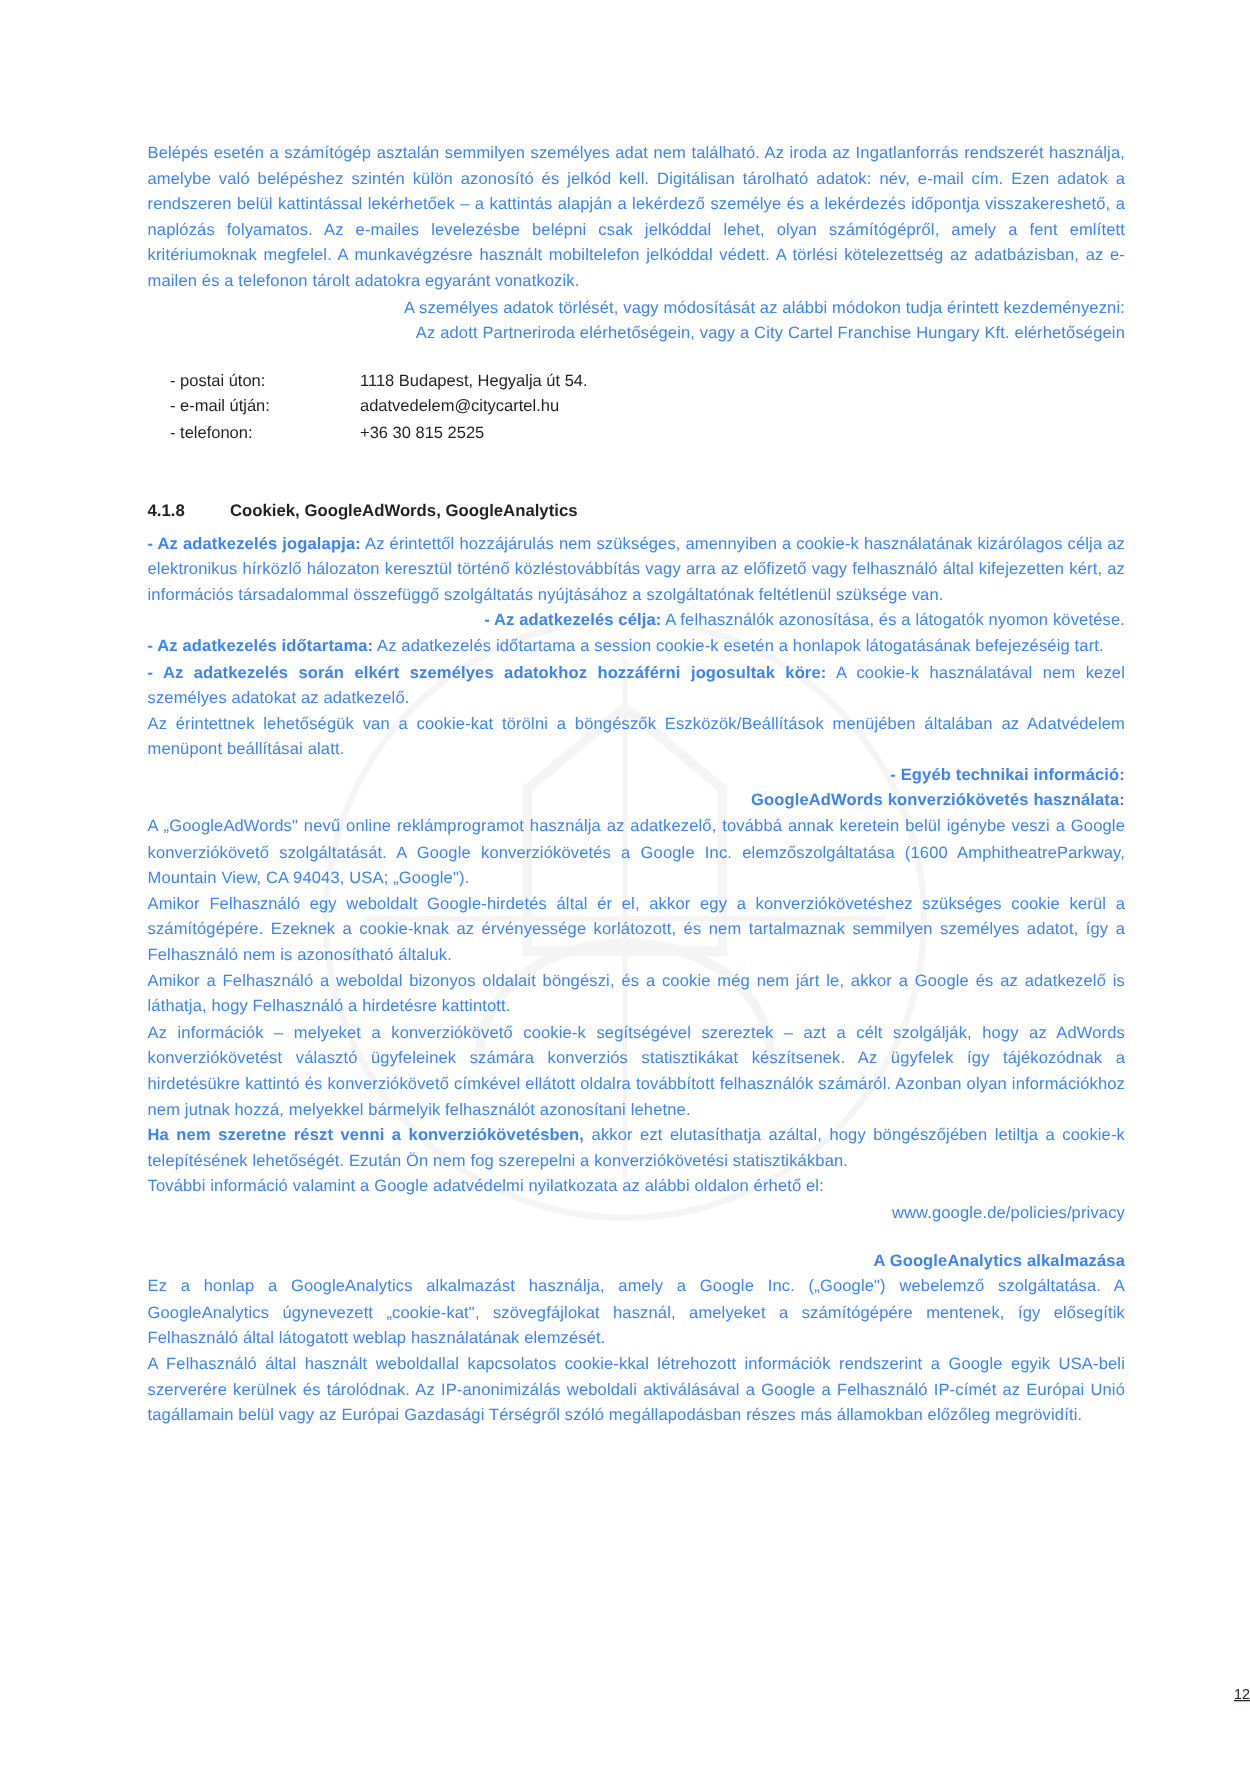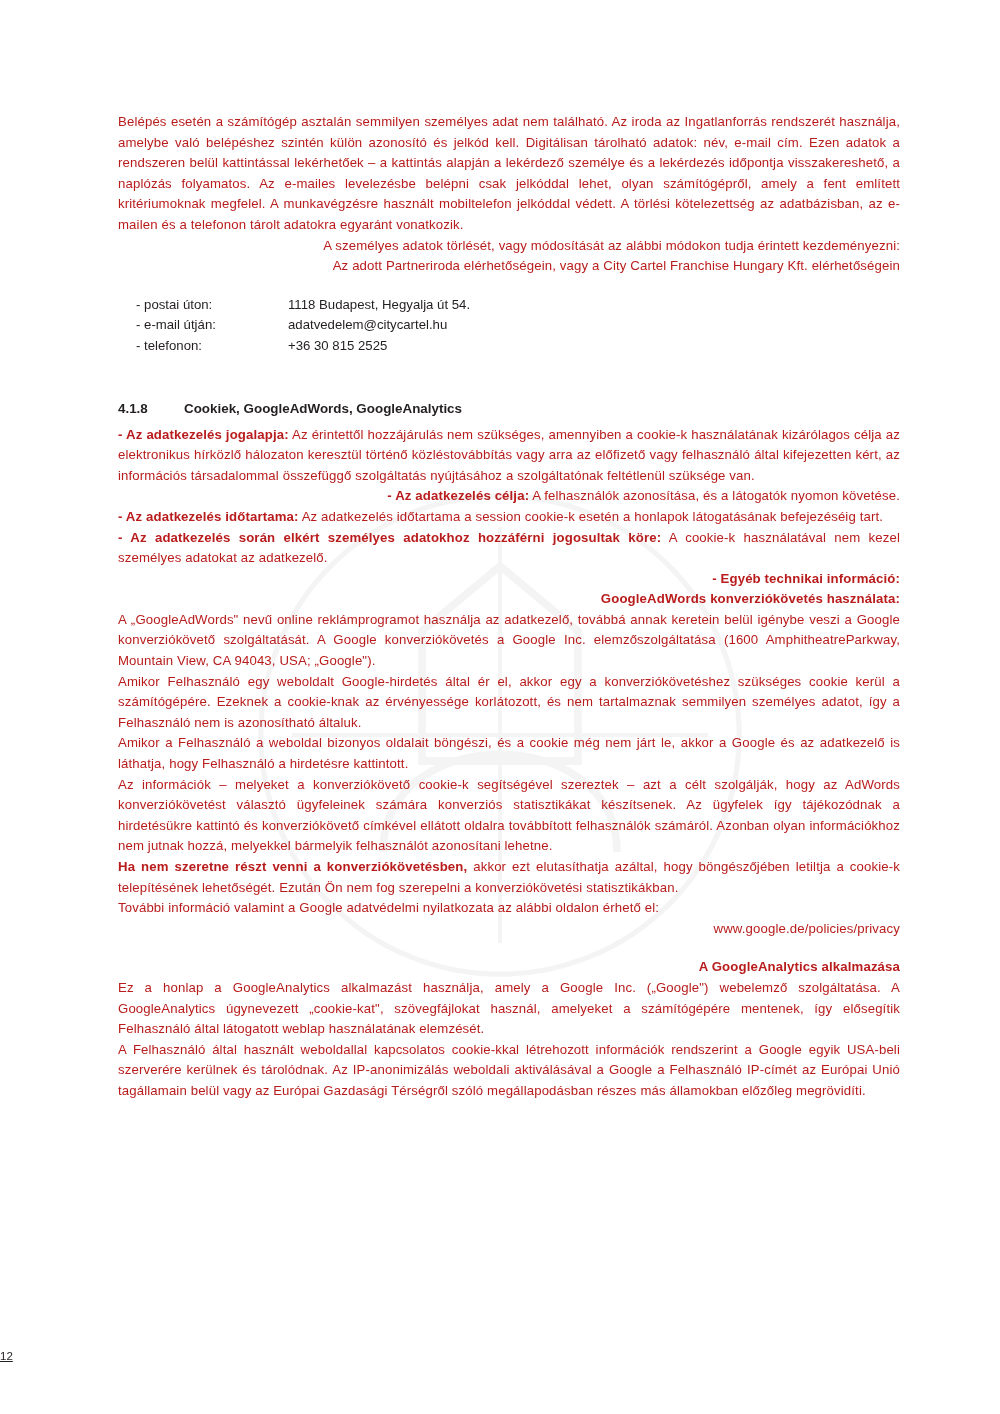--- a/index.html
+++ b/index.html
@@ -43,7 +43,7 @@
     line-height: 1.56;
     text-align: justify;
     letter-spacing: 0.01em;
-    color: #b91c1c;
+    color: #3b82f6;
   }
   p.nojust { text-align: right; }
   .gap-sm { height: 9px; }

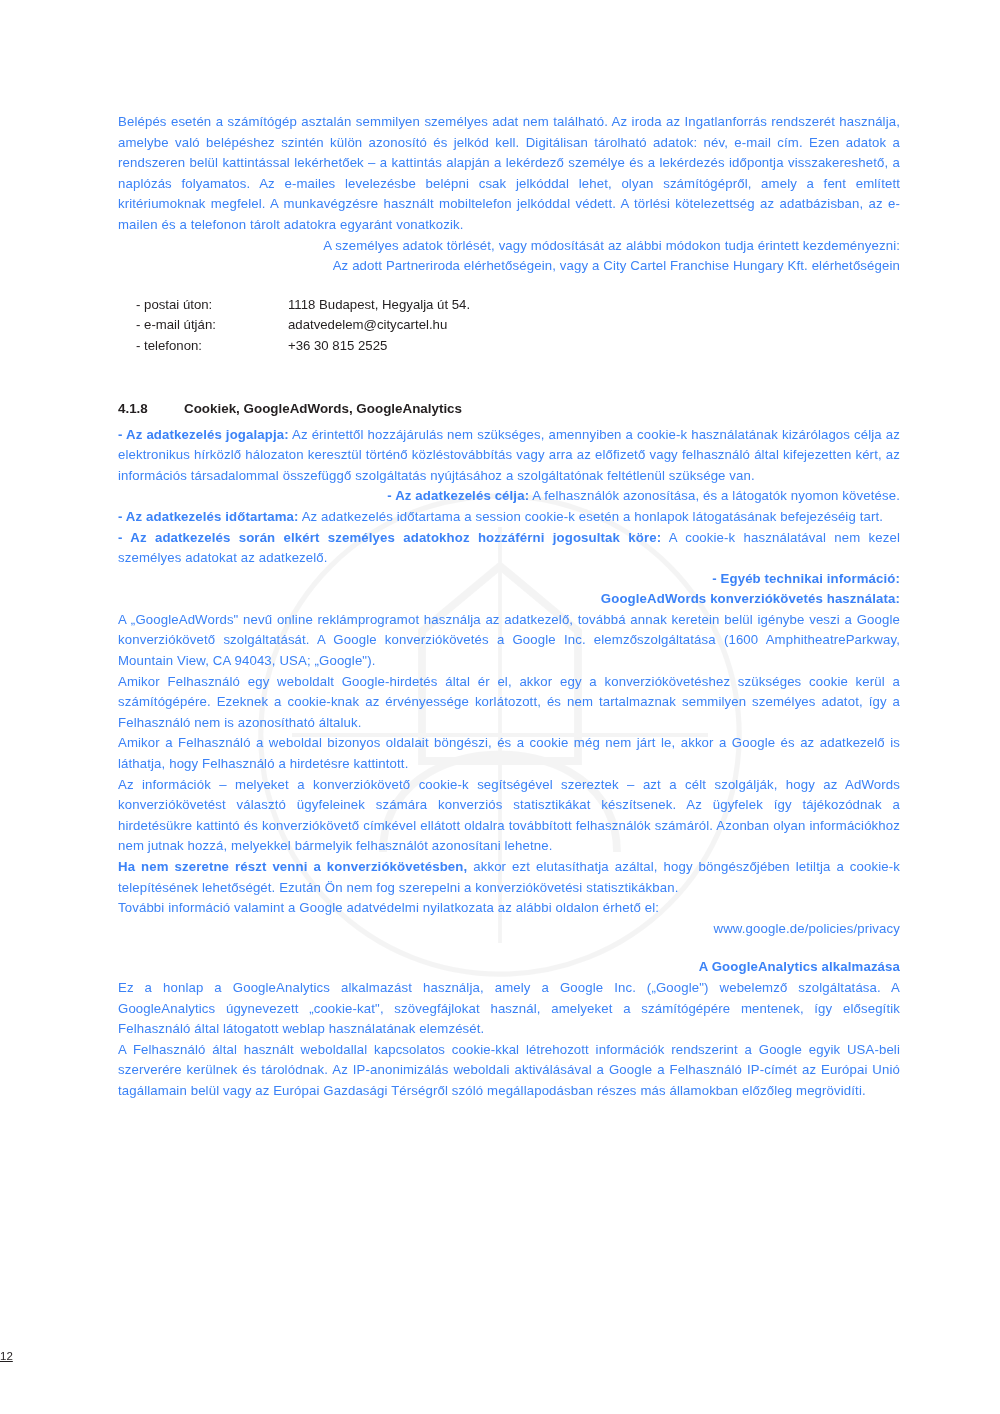--- a/index.html
+++ b/index.html
@@ -137,6 +137,7 @@
 
     <p><span class="b">- Az adatkezelés során elkért személyes adatokhoz hozzáférni jogosultak köre:</span> <span>A cookie-k használatával nem kezel személyes adatokat az adatkezelő.</span></p>
 
+    <p>Az érintettnek lehetőségük van a cookie-kat törölni a böngészők Eszközök/Beállítások menüjében általában az Adatvédelem menüpont beállításai alatt.</p>
 
     <p class="nojust b">- Egyéb technikai információ:</p>
     <p class="nojust b">GoogleAdWords konverziókövetés használata:</p>

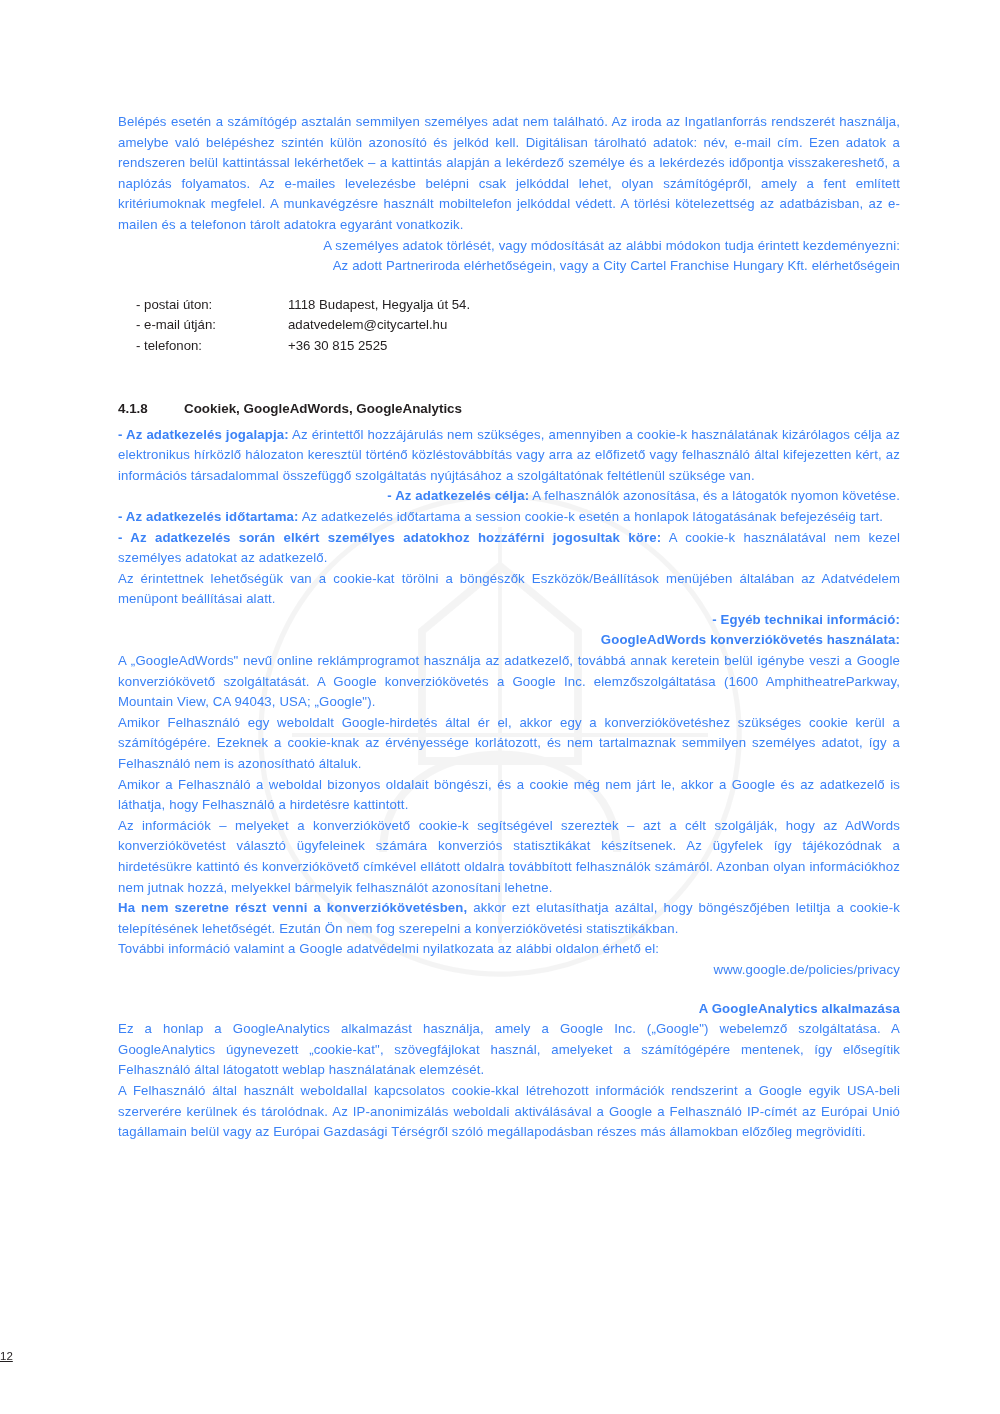--- a/index.html
+++ b/index.html
@@ -79,7 +79,7 @@
     bottom: 52px;
     left: 0;
     width: 1000px;
-    text-align: left;
+    text-align: right;
     font-size: 11.5px;
     color: #231f20;
     z-index: 3;

